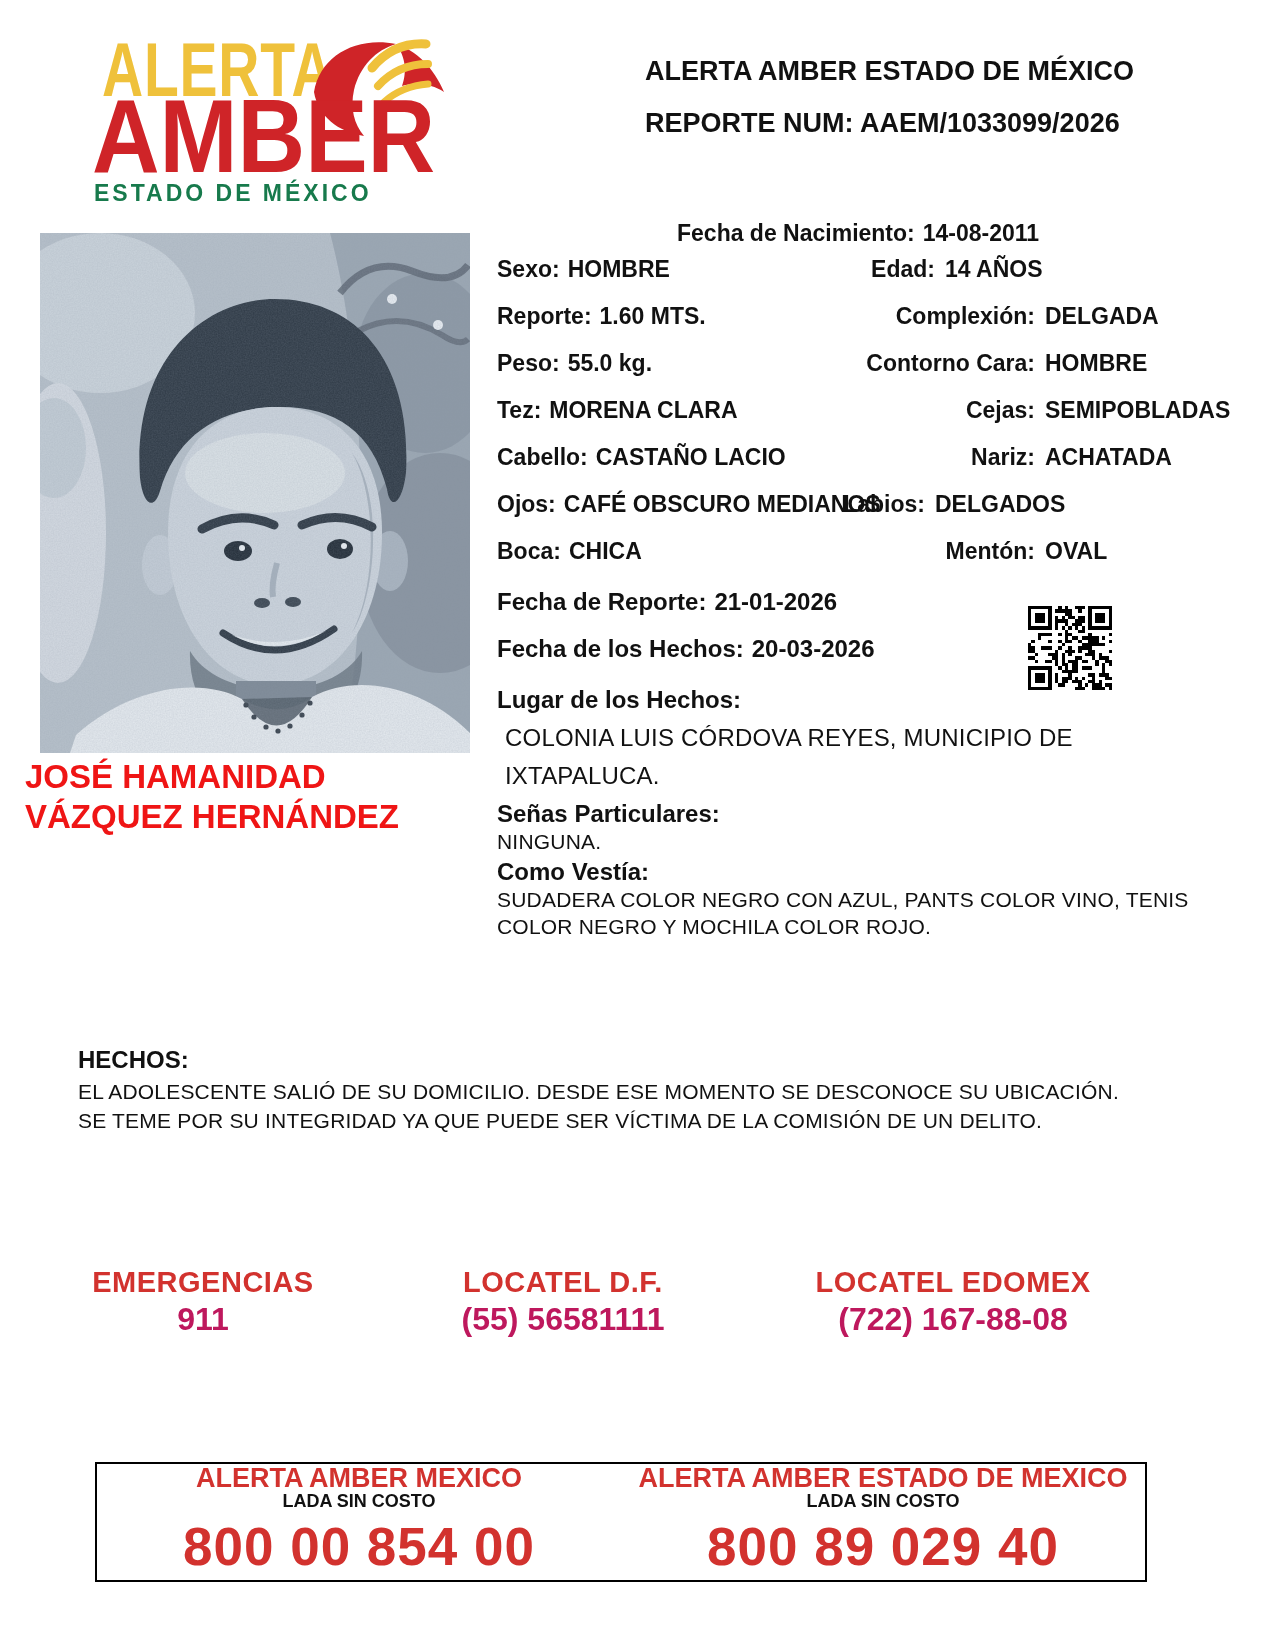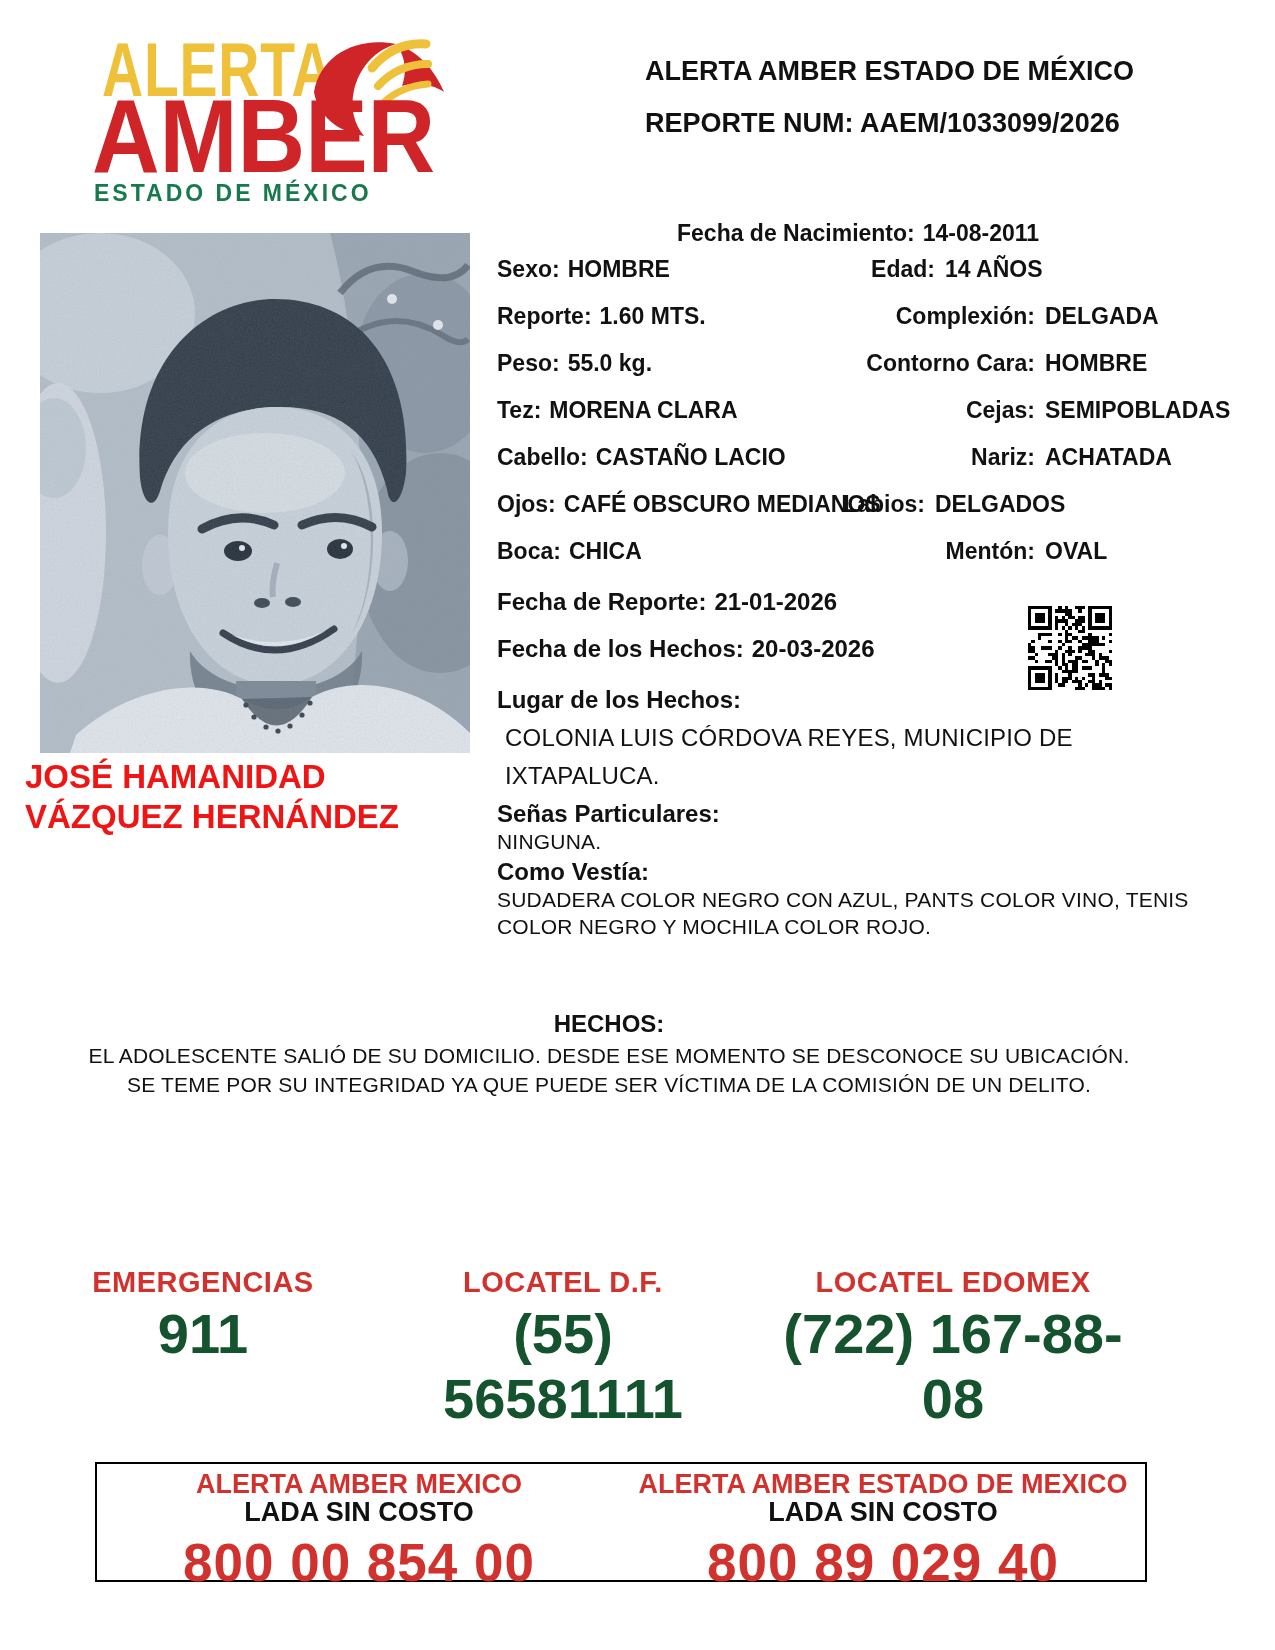--- a/index.html
+++ b/index.html
@@ -49,7 +49,7 @@
   .qr{position:absolute;left:1028px;top:606px;width:84px;height:84px;}
 
   
-  .facts{position:absolute;left:78px;top:1010px;width:1062px;text-align:center;}
+  .facts{position:absolute;left:78px;top:1046px;width:1062px;}
   .facts-label{font-size:24px;font-weight:bold;}
   .facts-text{margin-top:4px;font-size:21px;line-height:1.38;letter-spacing:.2px;}
 

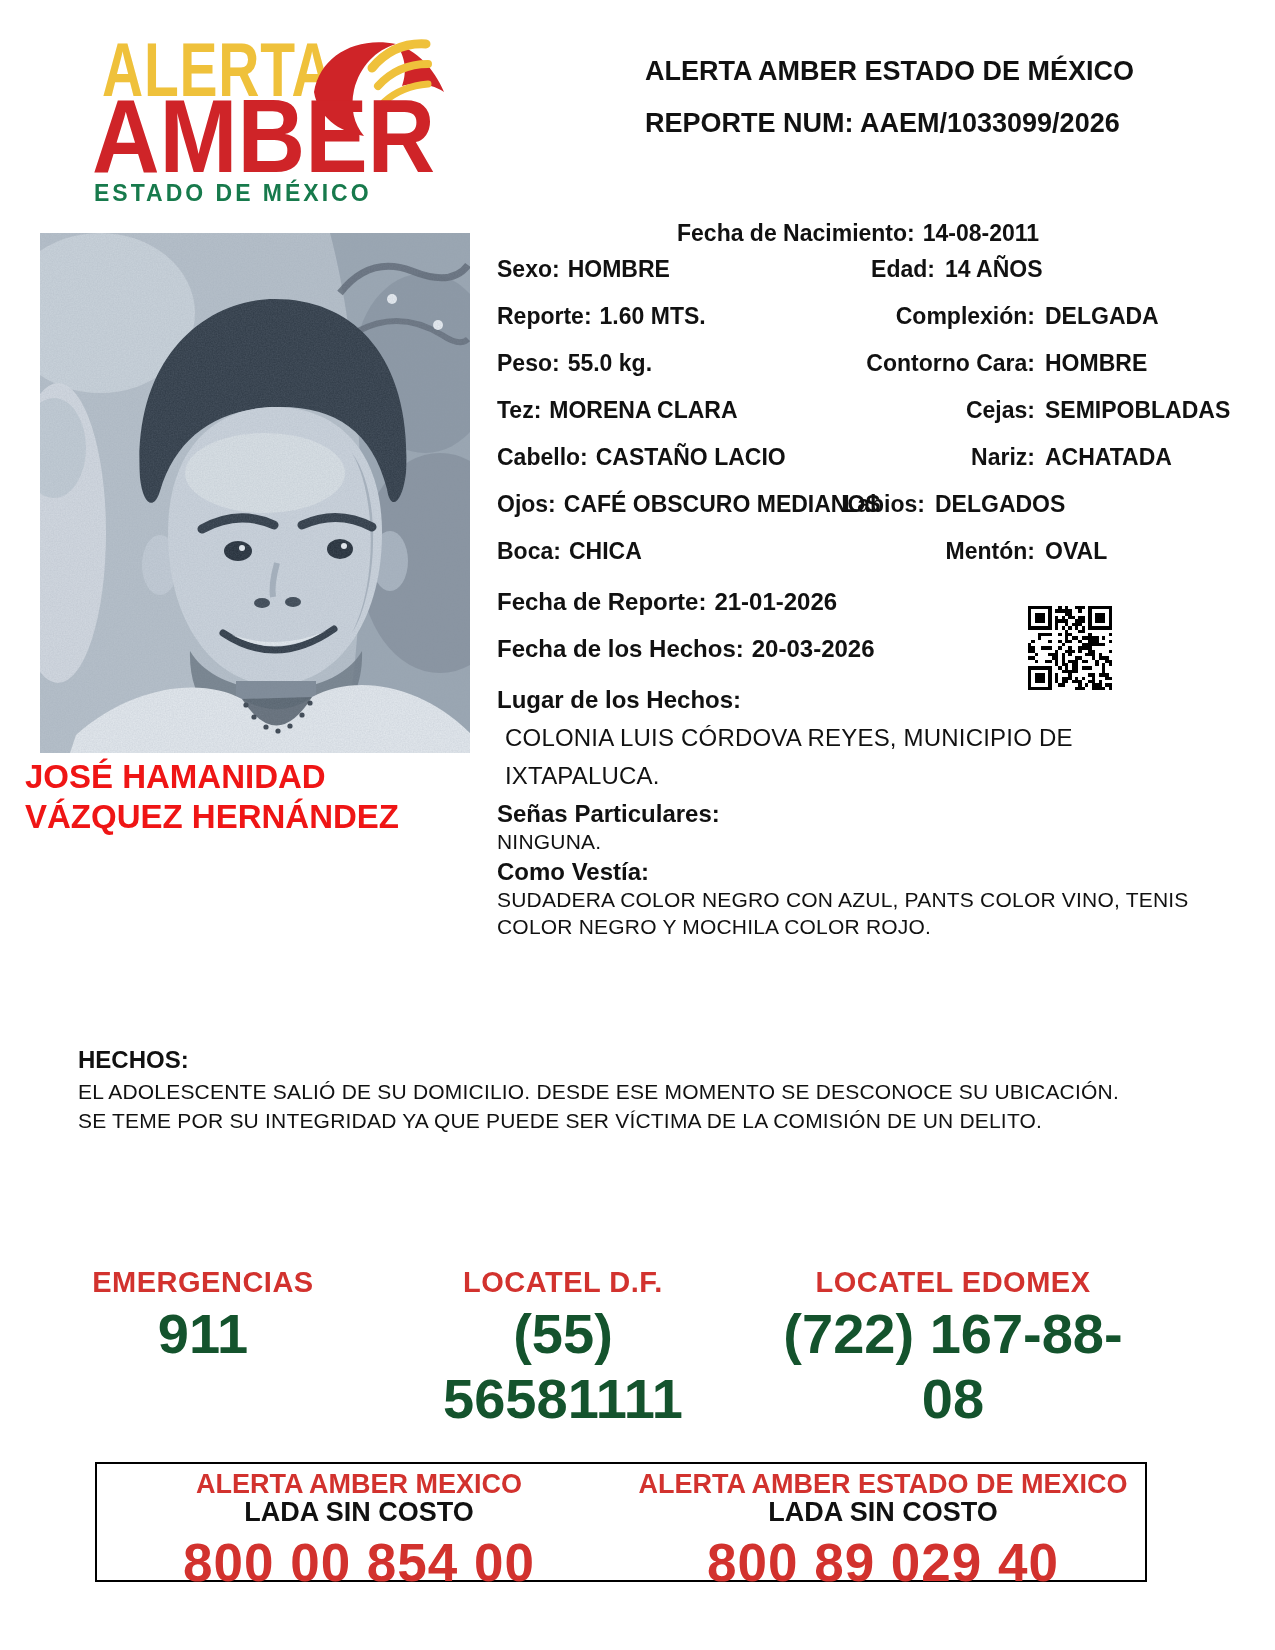--- a/index.html
+++ b/index.html
@@ -56,7 +56,7 @@
   
   .emg{position:absolute;top:1266px;text-align:center;}
   .emg-label{color:#D2322E;font-size:29px;font-weight:bold;letter-spacing:.5px;}
-  .emg-number{color:#14532d;font-size:56px;font-weight:bold;margin-top:2px;}
+  .emg-number{color:#be185d;font-size:32px;font-weight:bold;margin-top:2px;}
   .emg1{left:43px;width:320px;}
   .emg2{left:398px;width:330px;}
   .emg3{left:778px;width:350px;}

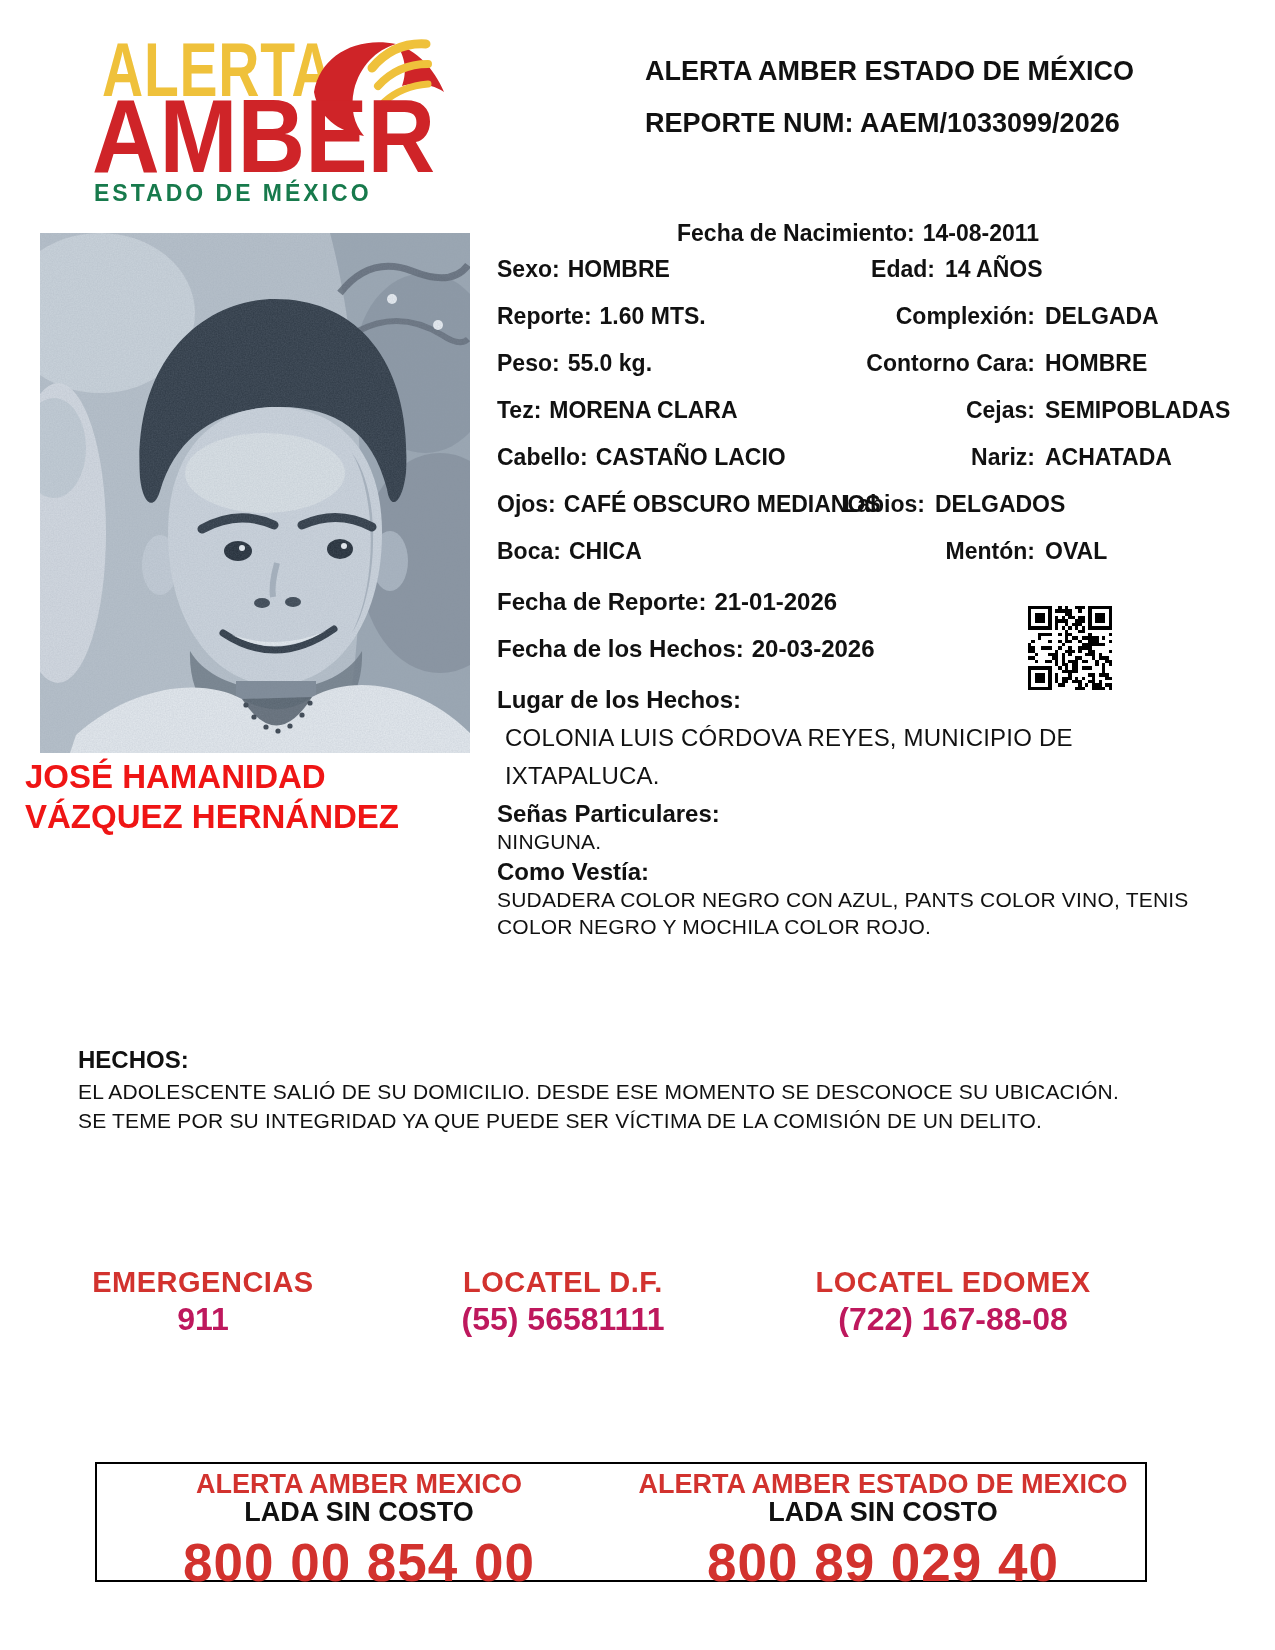--- a/index.html
+++ b/index.html
@@ -64,7 +64,7 @@
   
   .hotbox{position:absolute;left:95px;top:1462px;width:1048px;height:116px;
           border:2px solid #000;display:flex;}
-  .hotcol{flex:1;text-align:center;padding-top:6px;}
+  .hotcol{flex:1;text-align:center;}
   .hot-title{color:#D2322E;font-size:27px;font-weight:bold;line-height:1.05;}
   .hot-sub{color:#111;font-size:27px;font-weight:bold;line-height:1.05;}
   .hot-number{color:#D2322E;font-size:53px;font-weight:bold;line-height:1;margin-top:9px;

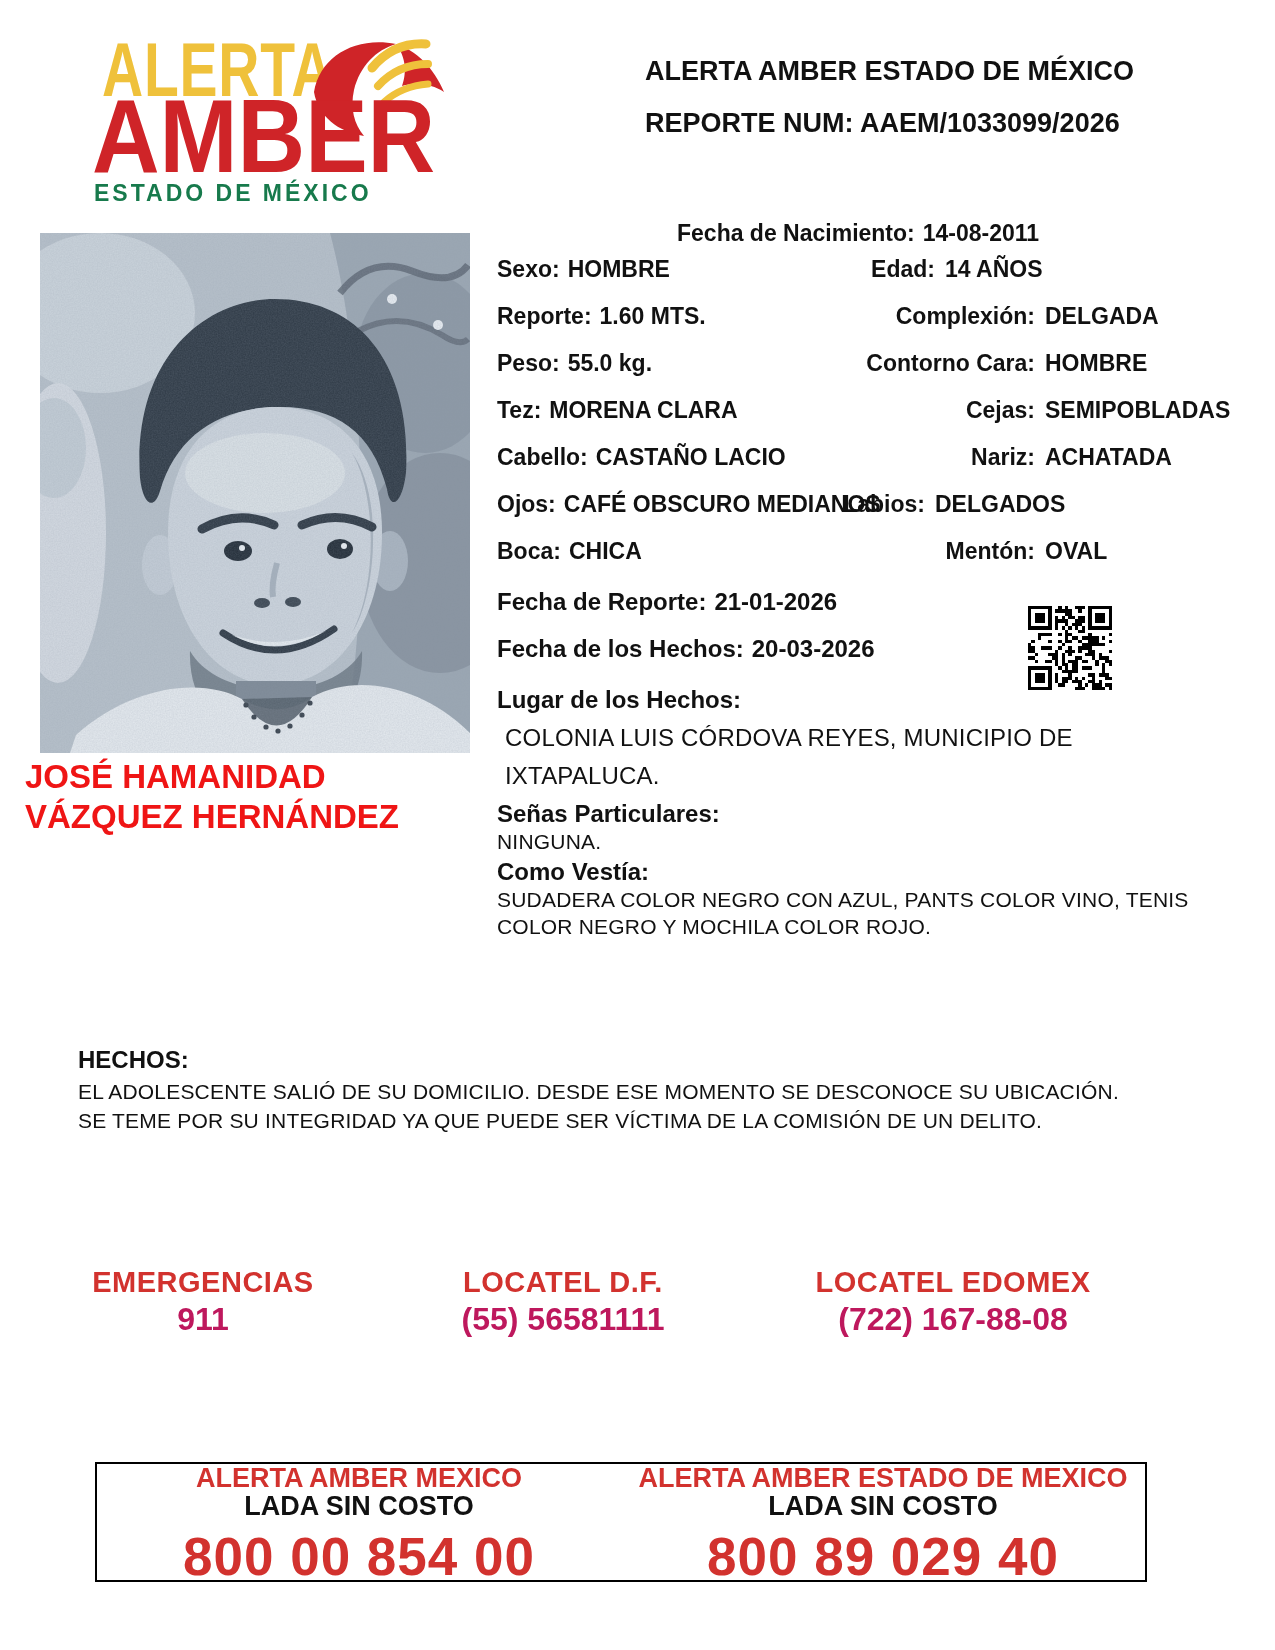--- a/index.html
+++ b/index.html
@@ -66,7 +66,7 @@
           border:2px solid #000;display:flex;}
   .hotcol{flex:1;text-align:center;}
   .hot-title{color:#D2322E;font-size:27px;font-weight:bold;line-height:1.05;}
-  .hot-sub{color:#111;font-size:27px;font-weight:bold;line-height:1.05;}
+  .hot-sub{color:#111;font-size:18px;font-weight:bold;line-height:1.05;}
   .hot-number{color:#D2322E;font-size:53px;font-weight:bold;line-height:1;margin-top:9px;
               letter-spacing:1px;}
 </style>

